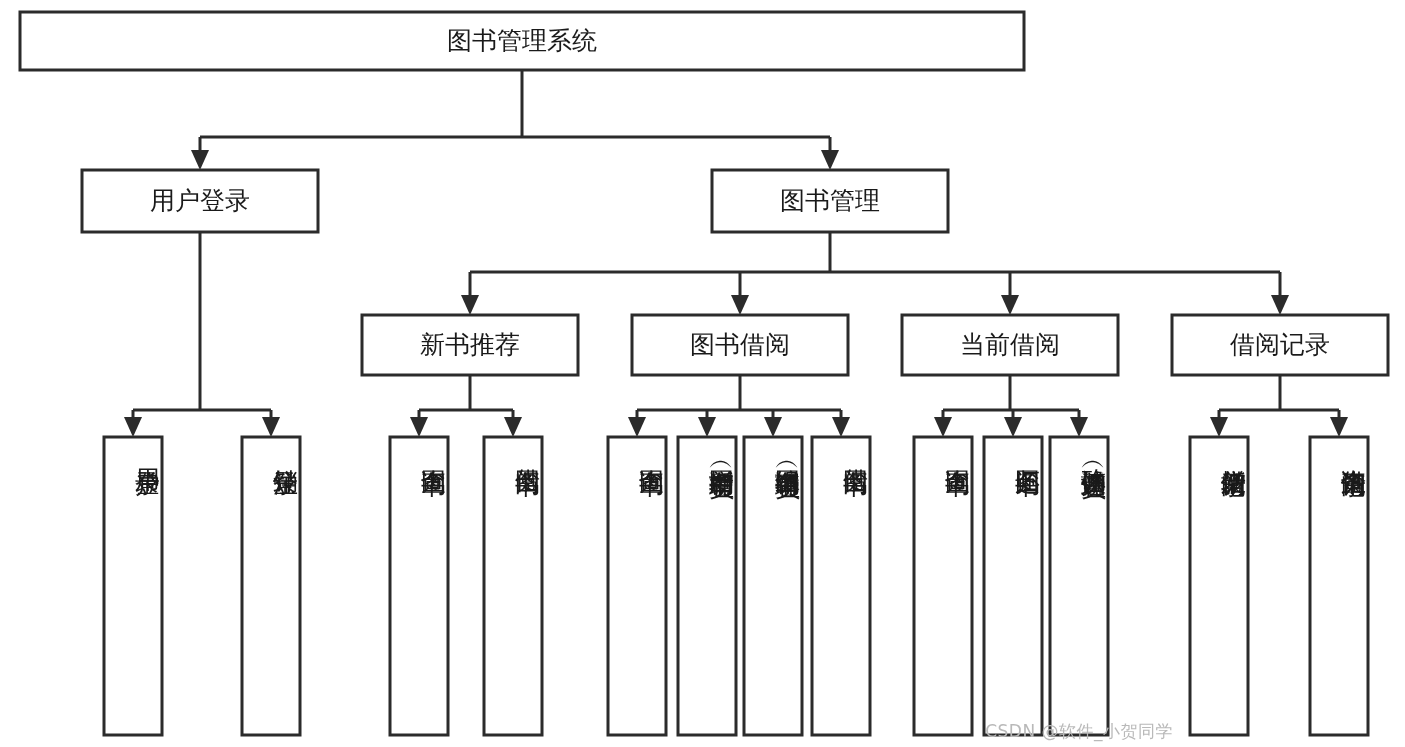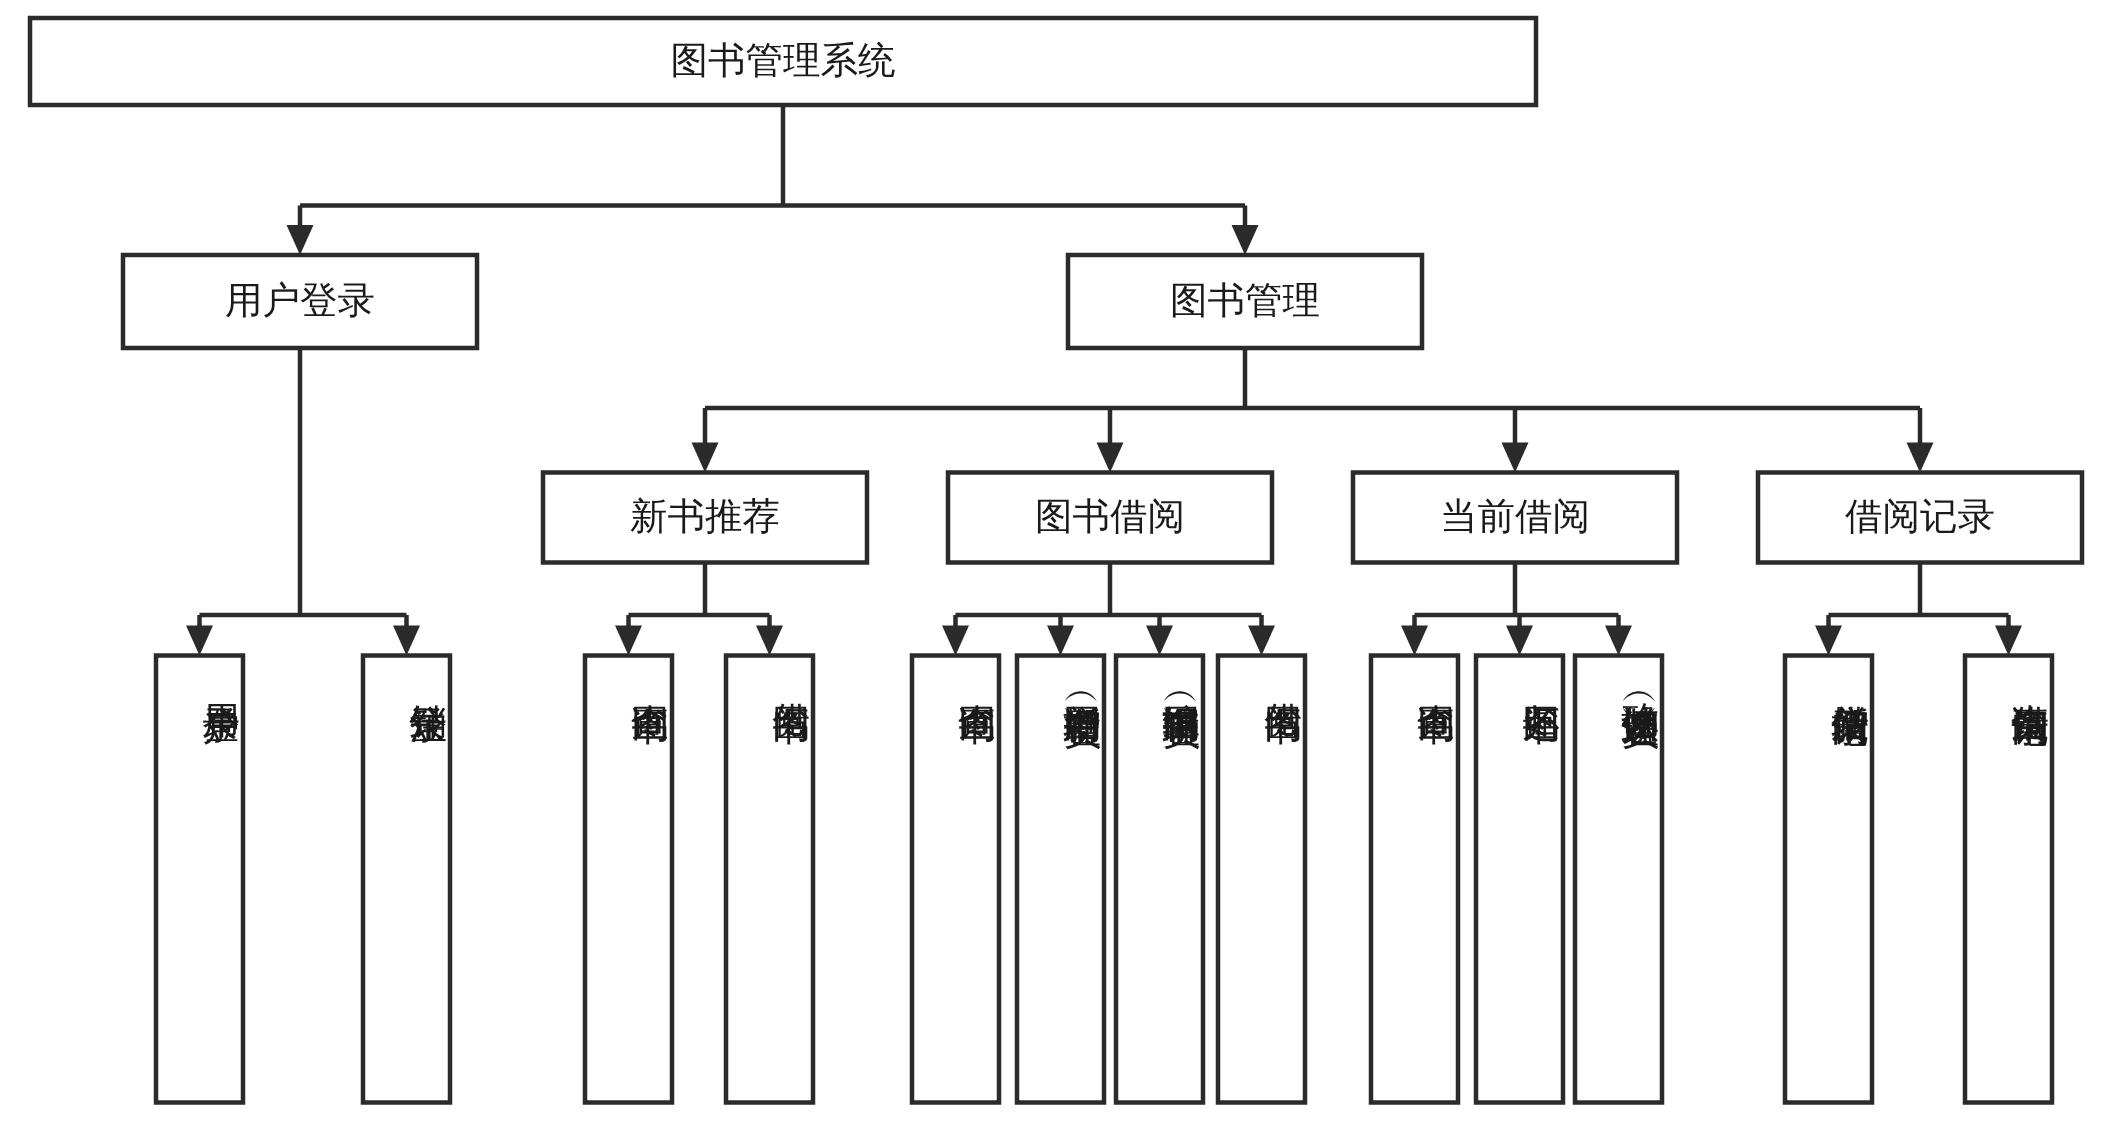--- a/index.html
+++ b/index.html
@@ -182,6 +182,7 @@
       <div class="node-label-v" style="left: 1311px; top: 449px; width: 56px; height: 278px;">查询借阅记录</div>
     </div>
 
+  <div class="watermark">CSDN @软件_小贺同学</div>
 
 </div>
 

